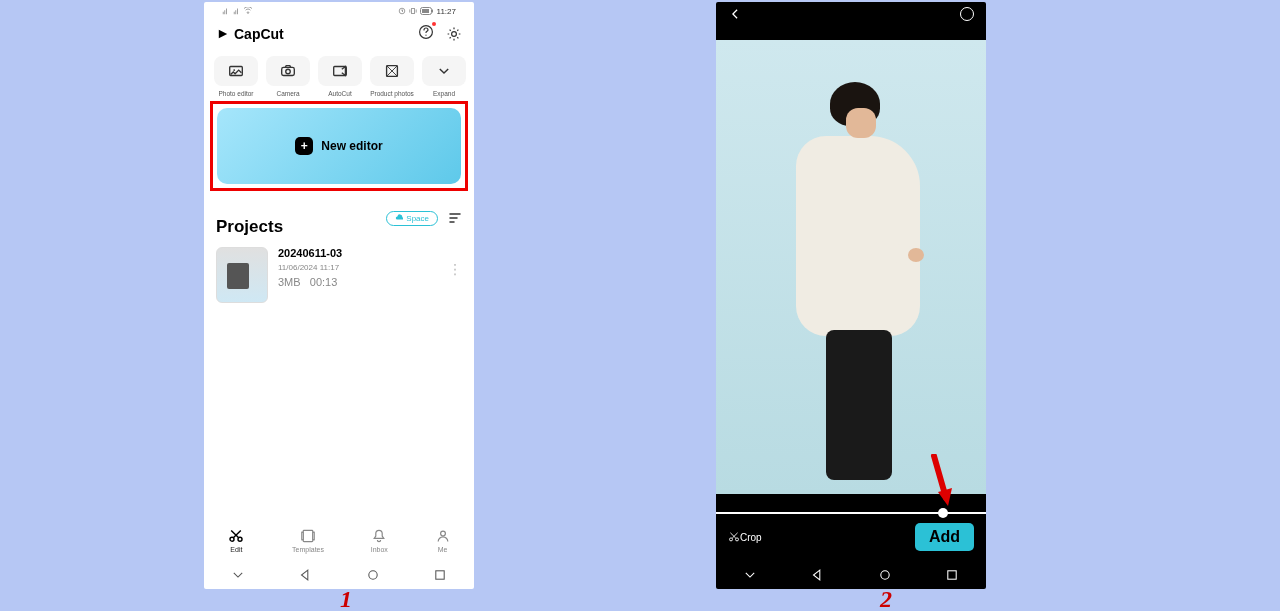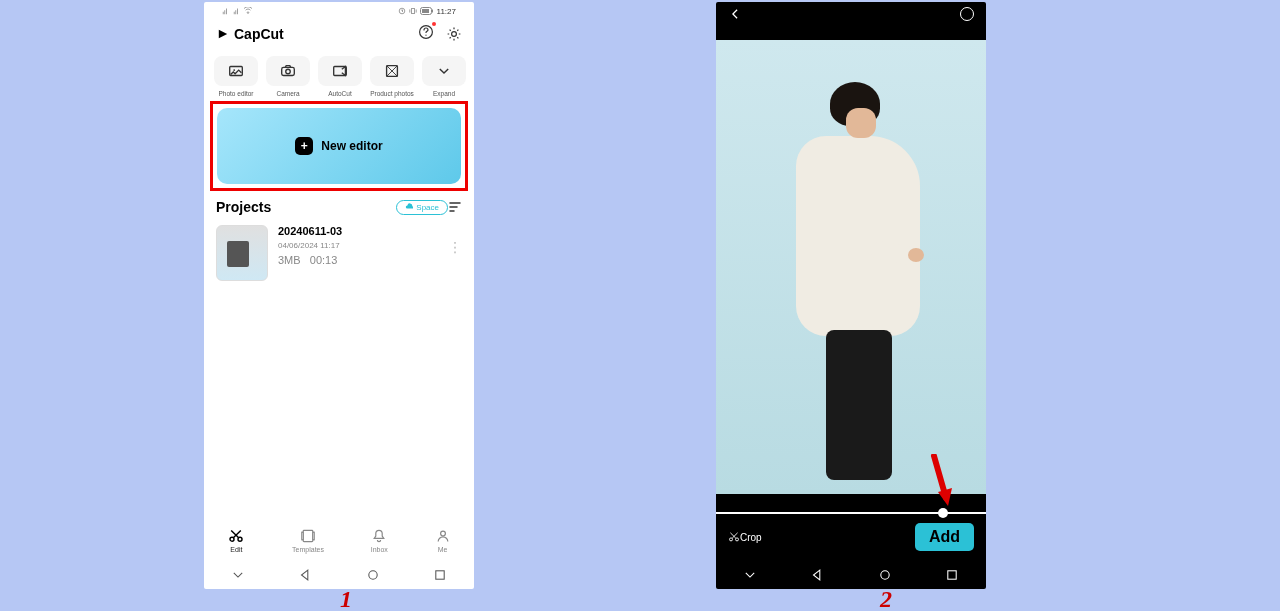--- a/index.html
+++ b/index.html
@@ -62,7 +62,7 @@
   .plus-icon { width:18px; height:18px; background:#000; border-radius:5px; display:flex;align-items:center;justify-content:center;color:#fff; font-size:12px; font-weight:900;}
 
   .projects-header { display:flex; justify-content:space-between; align-items:center; padding: 2px 12px;}
-  .projects-title { font-weight:800; font-size:14px;}
+  .projects-title { font-weight:800; font-size:17px;margin-top:18px;}
   .projects-hr { display:flex; gap:0; align-items:center;}
   .space-btn { border:1px solid #2bc1d6; color:#2bc1d6; font-size:8px; padding:2px 8px; border-radius:10px; display:flex; gap:3px; align-items:center;}
 

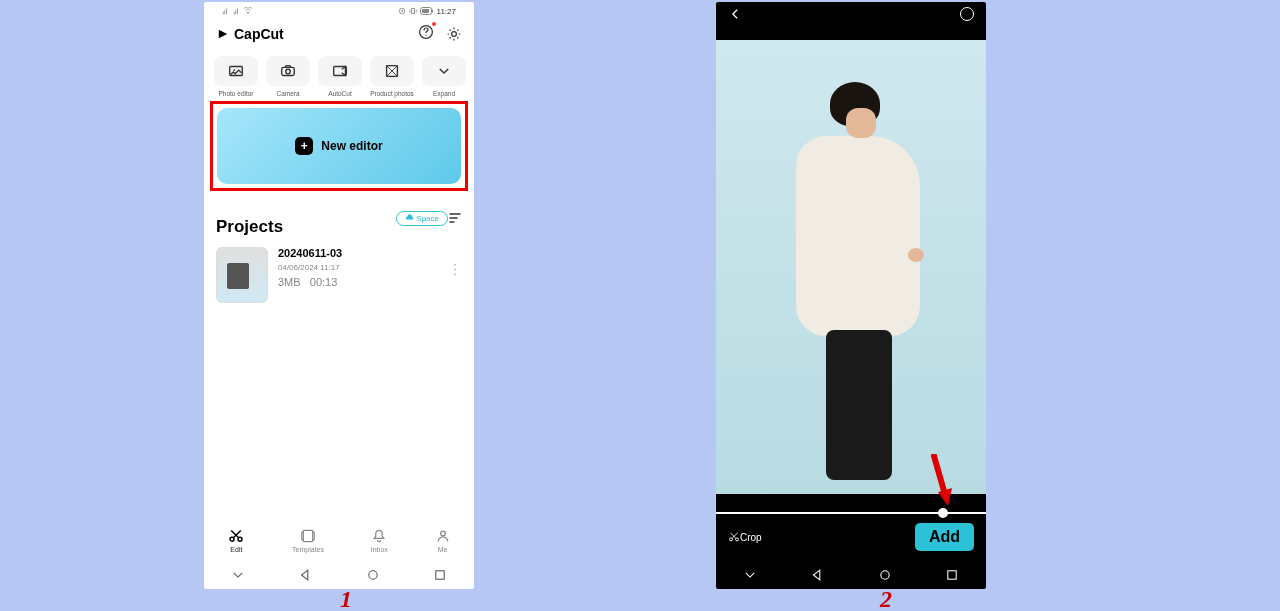--- a/index.html
+++ b/index.html
@@ -63,7 +63,7 @@
 
   .projects-header { display:flex; justify-content:space-between; align-items:center; padding: 2px 12px;}
   .projects-title { font-weight:800; font-size:17px;margin-top:18px;}
-  .projects-hr { display:flex; gap:0; align-items:center;}
+  .projects-hr { display:flex; gap:10px; align-items:center;}
   .space-btn { border:1px solid #2bc1d6; color:#2bc1d6; font-size:8px; padding:2px 8px; border-radius:10px; display:flex; gap:3px; align-items:center;}
 
   .project-item { display:flex; padding:8px 12px; gap:10px; align-items:flex-start;}

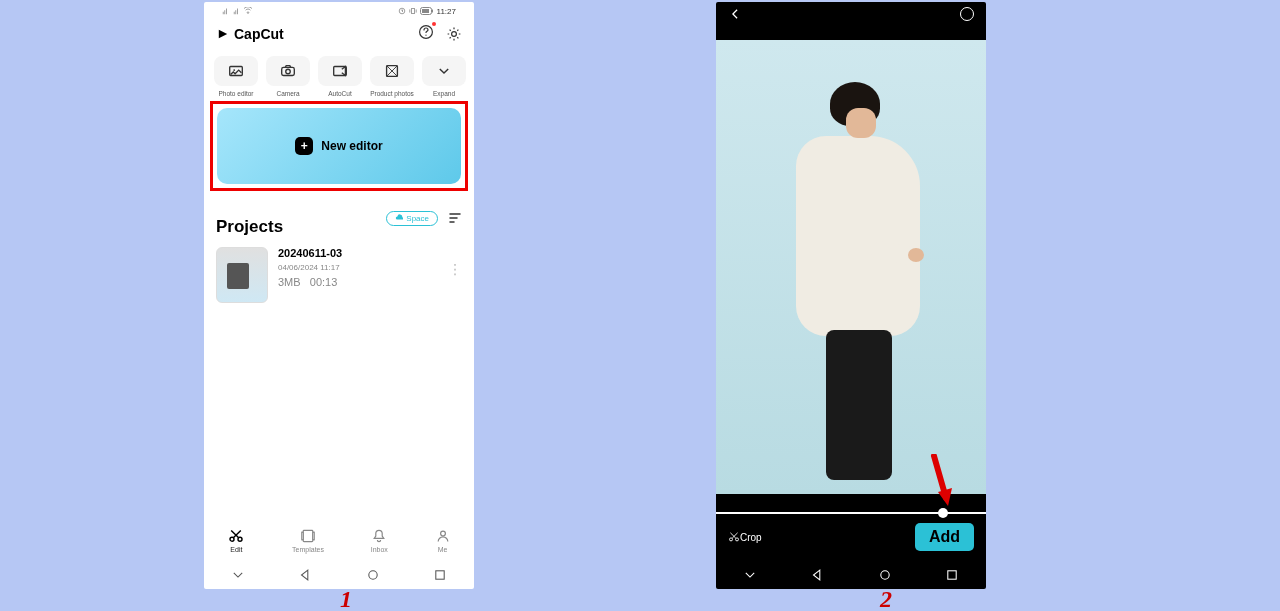--- a/index.html
+++ b/index.html
@@ -240,7 +240,7 @@
     <div class="thumb"></div>
     <div class="proj-meta">
       <div class="proj-name">20240611-03</div>
-      <div class="proj-date">04/06/2024 11:17</div>
+      <div class="proj-date">11/06/2024 11:17</div>
       <div class="proj-info">
         <span>3MB</span> &nbsp; <span>00:13</span>
       </div>

